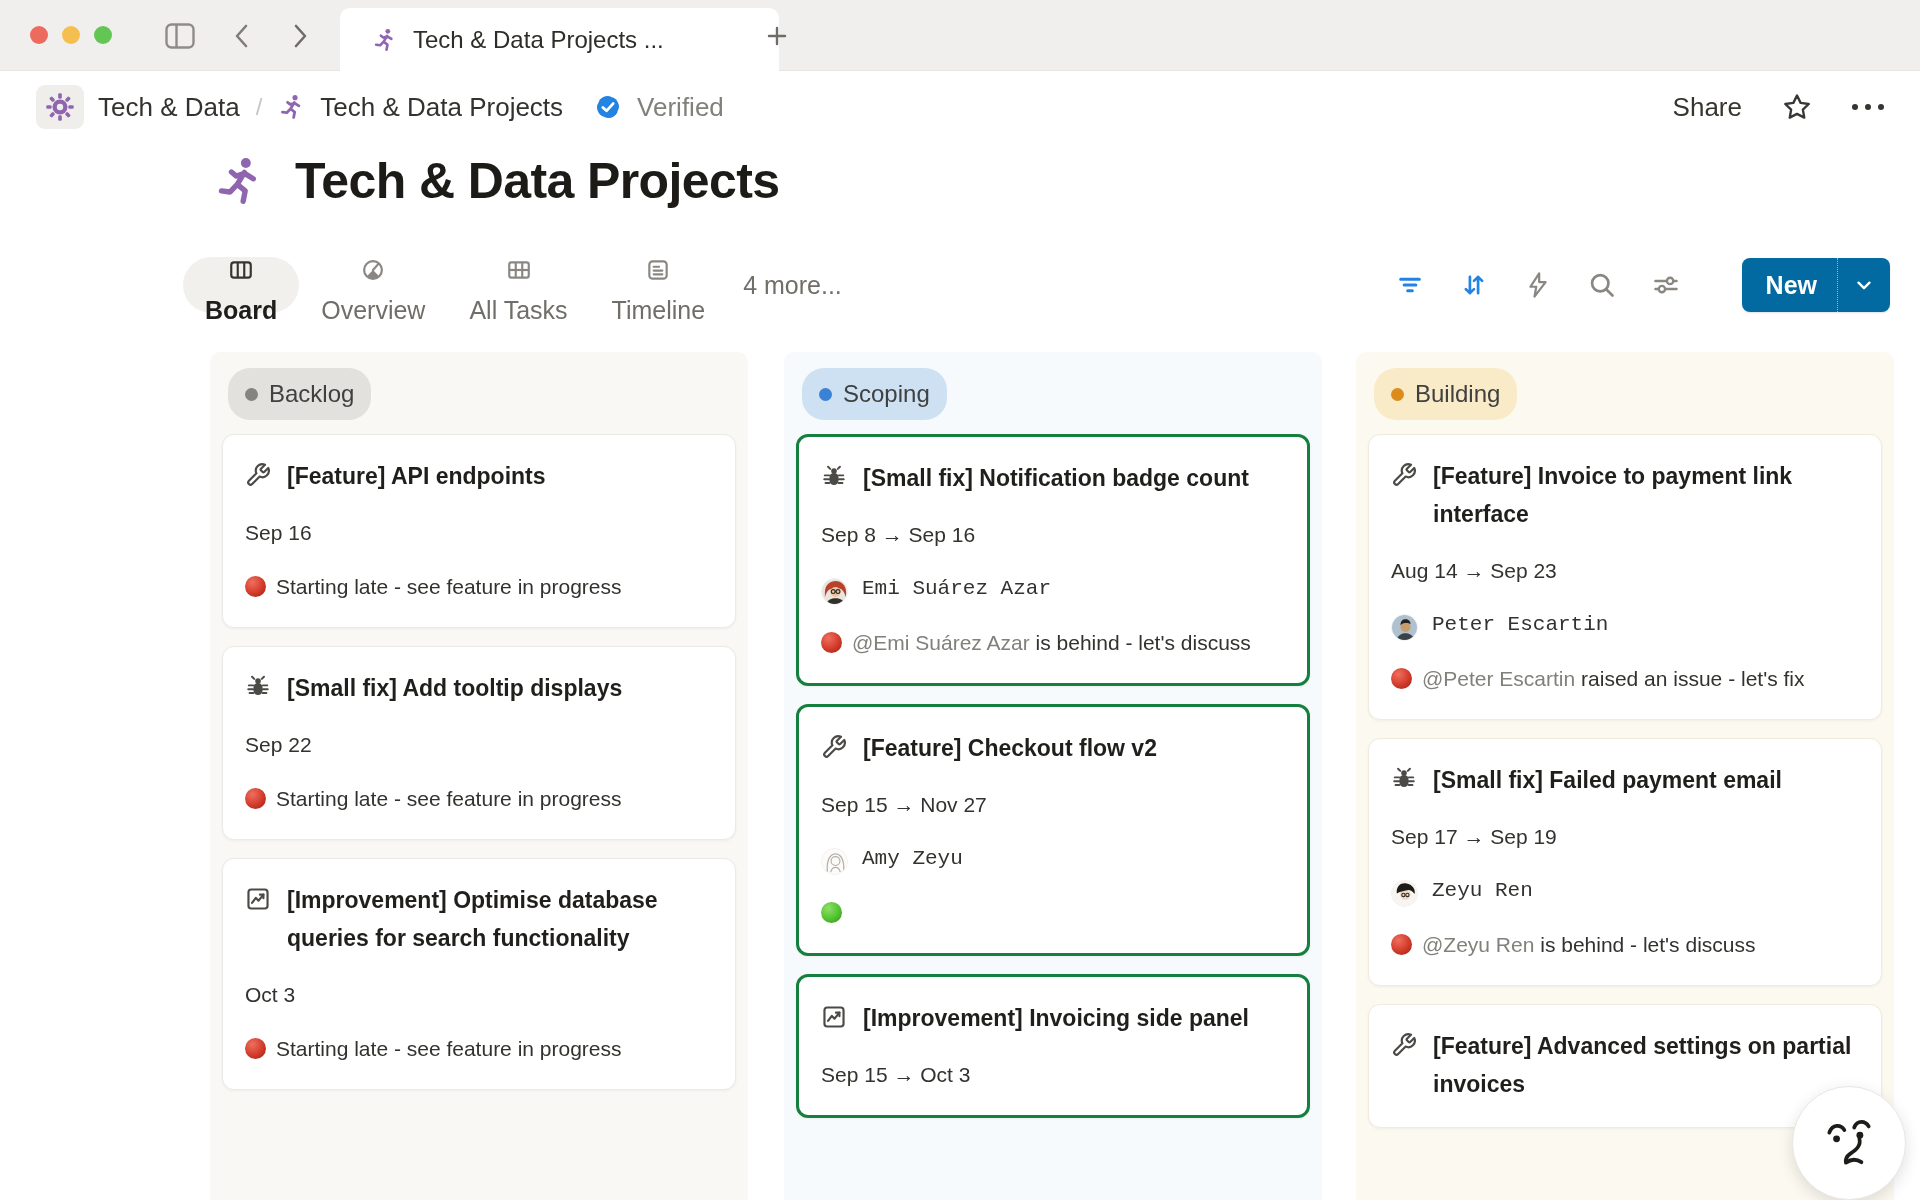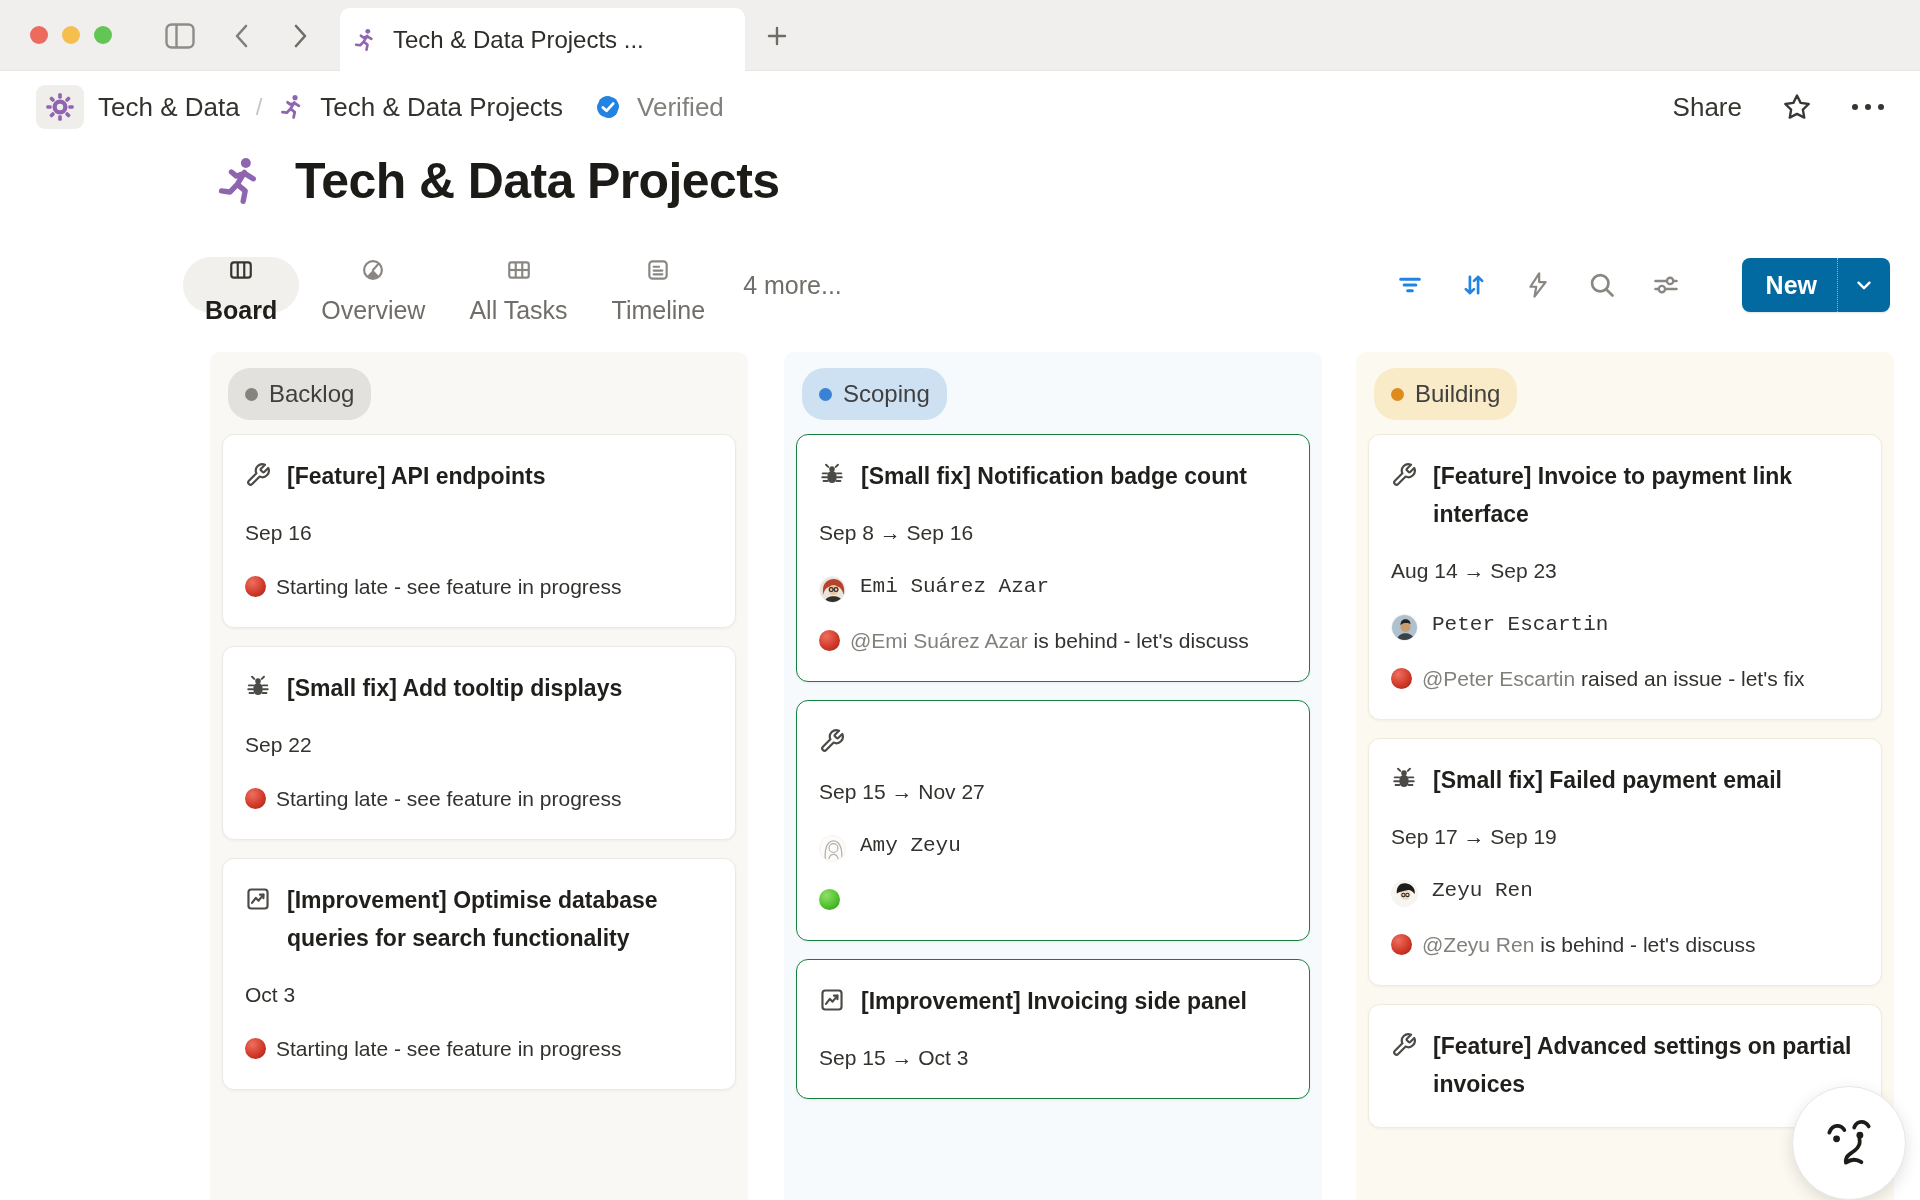--- a/index.html
+++ b/index.html
@@ -14,9 +14,9 @@
   .tl.red{background:#EC6A5E;}.tl.yellow{background:#F5BF4F;}.tl.green{background:#62C554;}
   .tb-btn{position:absolute;top:17px;width:40px;height:38px;display:flex;align-items:center;
           justify-content:center;background:none;border:none;padding:0;cursor:pointer;}
-  .tab{position:absolute;left:340px;top:8px;height:63px;width:405px;background:#fff;
+  .tab{position:absolute;left:340px;top:8px;height:63px;width:439px;background:#fff;
        border-radius:10px 10px 0 0;display:flex;align-items:center;gap:15px;
-       padding:0 12px;font-size:24px;color:#2E2D29;box-sizing:border-box;}
+       padding:0 32px;font-size:24px;color:#2E2D29;box-sizing:border-box;}
   .tab-title{white-space:nowrap;overflow:hidden;text-overflow:ellipsis;}
 
   

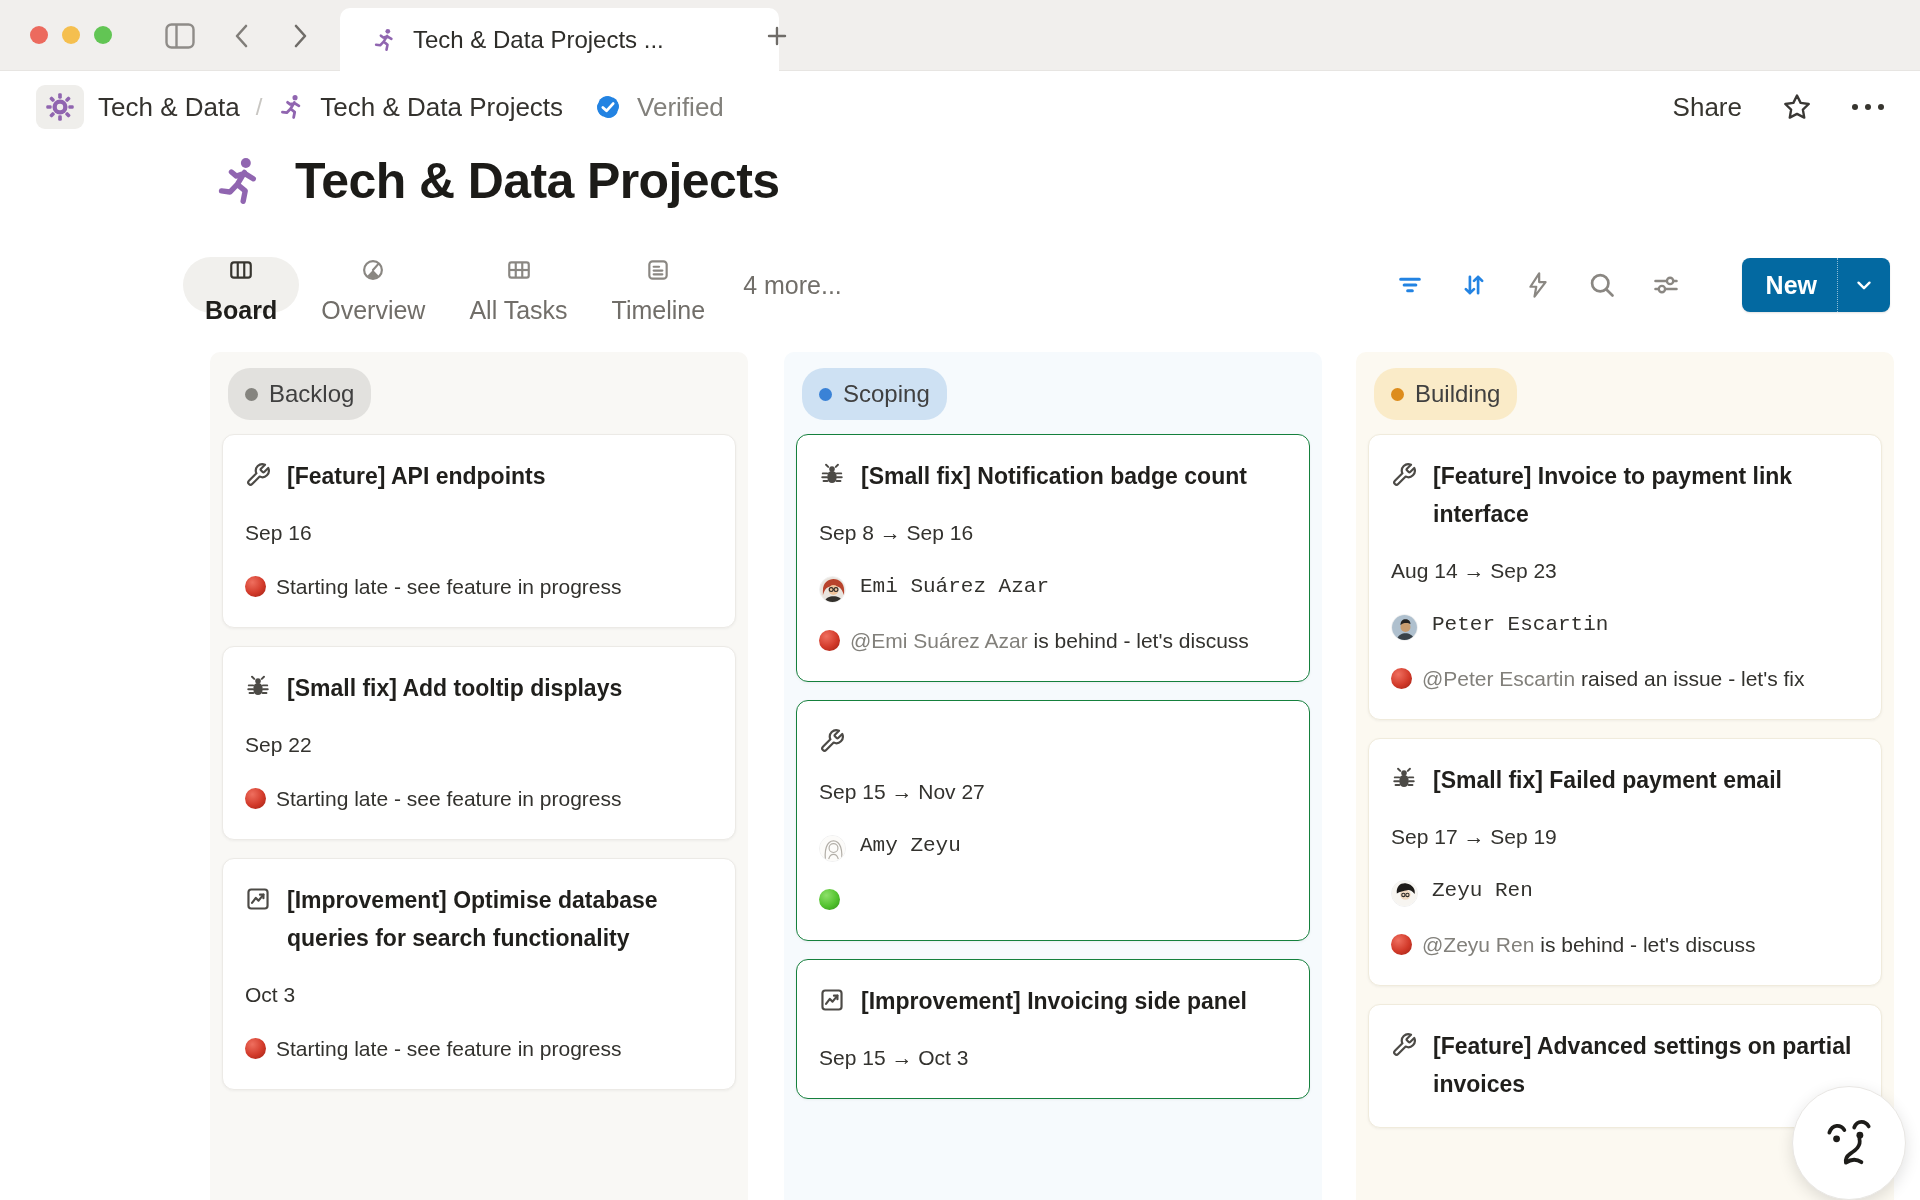--- a/index.html
+++ b/index.html
@@ -75,7 +75,7 @@
   .card{background:#fff;border-radius:12px;padding:22px 22px 24px;margin-bottom:18px;
         box-shadow:0 1px 3px rgba(15,15,15,.05);cursor:pointer;}
   .backlog .card{border:1px solid #ECEAE6;}
-  .scoping .card{border:1px solid #15803d;}
+  .scoping .card{border:3px solid #15803d;}
   .building .card{border:1px solid #F0EBDC;}
   .trow{display:flex;gap:16px;align-items:flex-start;}
   .cicon{flex:0 0 26px;padding-top:5px;}

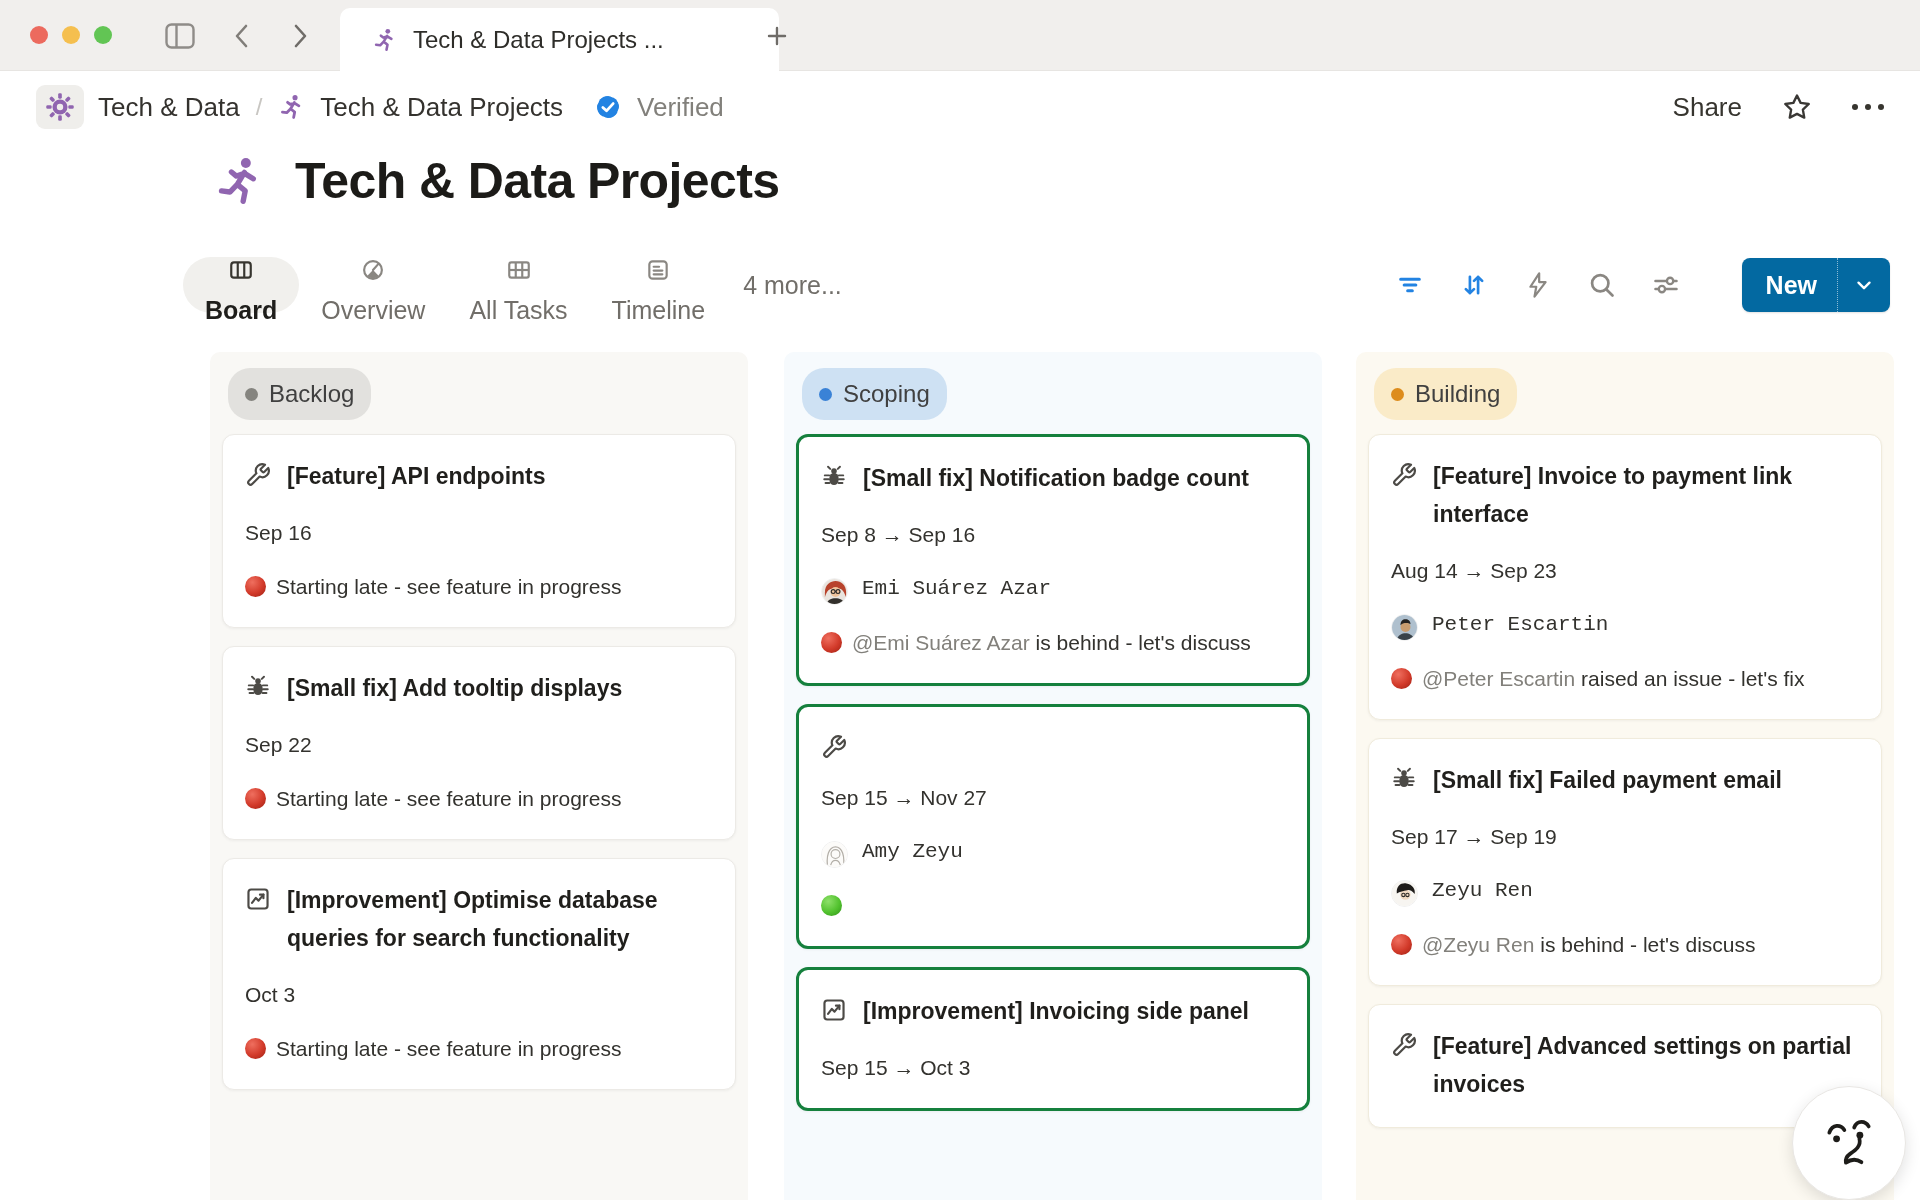--- a/index.html
+++ b/index.html
@@ -419,6 +419,7 @@
               <path d="M14.7 6.3a1 1 0 0 0 0 1.4l1.6 1.6a1 1 0 0 0 1.4 0l3.77-3.77a6 6 0 0 1-7.94 7.94l-6.91 6.91a2.12 2.12 0 0 1-3-3l6.91-6.91a6 6 0 0 1 7.94-7.94l-3.76 3.76z" fill="none" stroke="#4C4A46" stroke-width="2" stroke-linecap="round" stroke-linejoin="round"></path>
             </svg>
         </span>
+        <span class="ctitle">[Feature] Checkout flow v2</span>
       </div>
       <div class="crow">Sep 15 → Nov 27</div>
       <div class="crow cassign">

